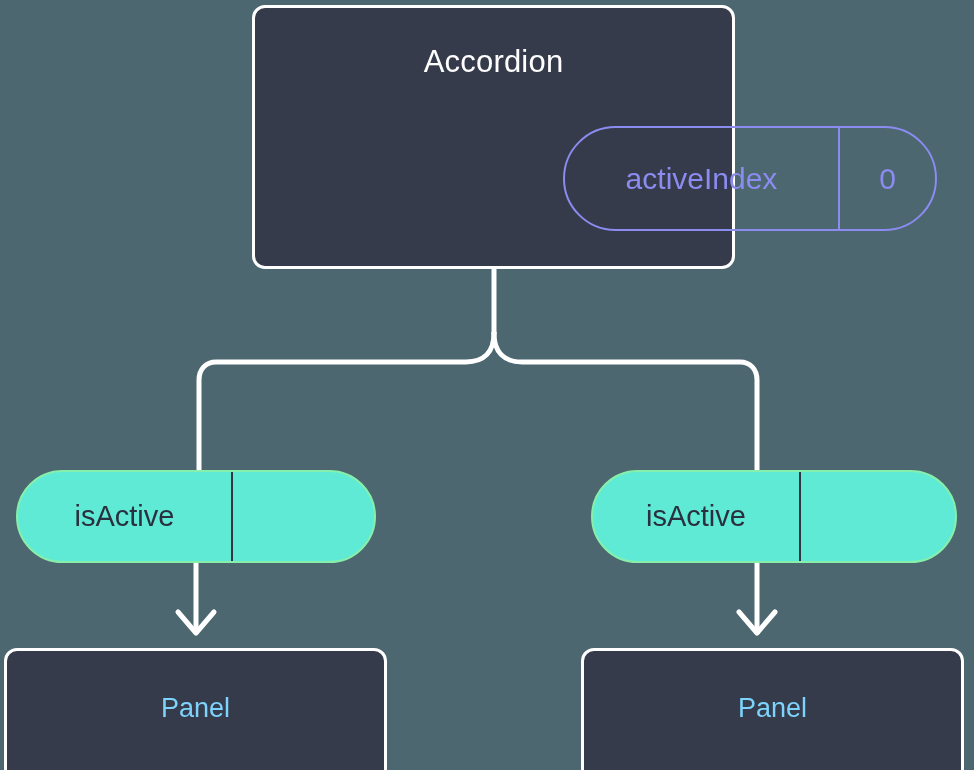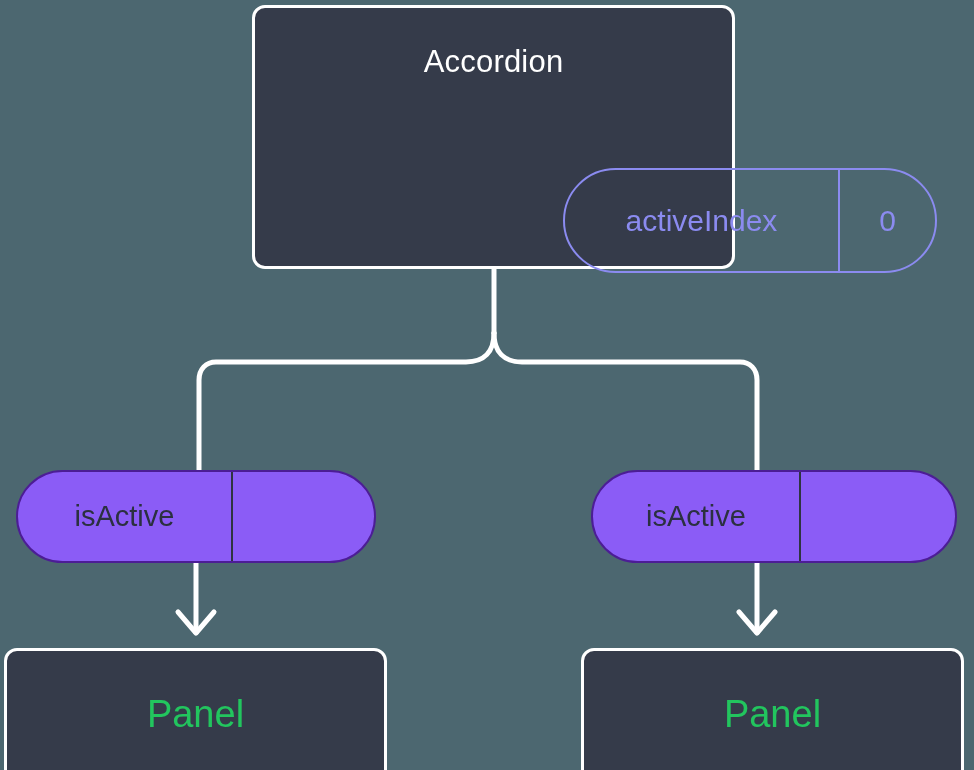--- a/index.html
+++ b/index.html
@@ -116,7 +116,6 @@
     height: 105px;
     border: 2px solid #8b8bf0;
     background: transparent;
-    margin-top: 42px;
   }
 
   #accordion-state-pill .pill-key {

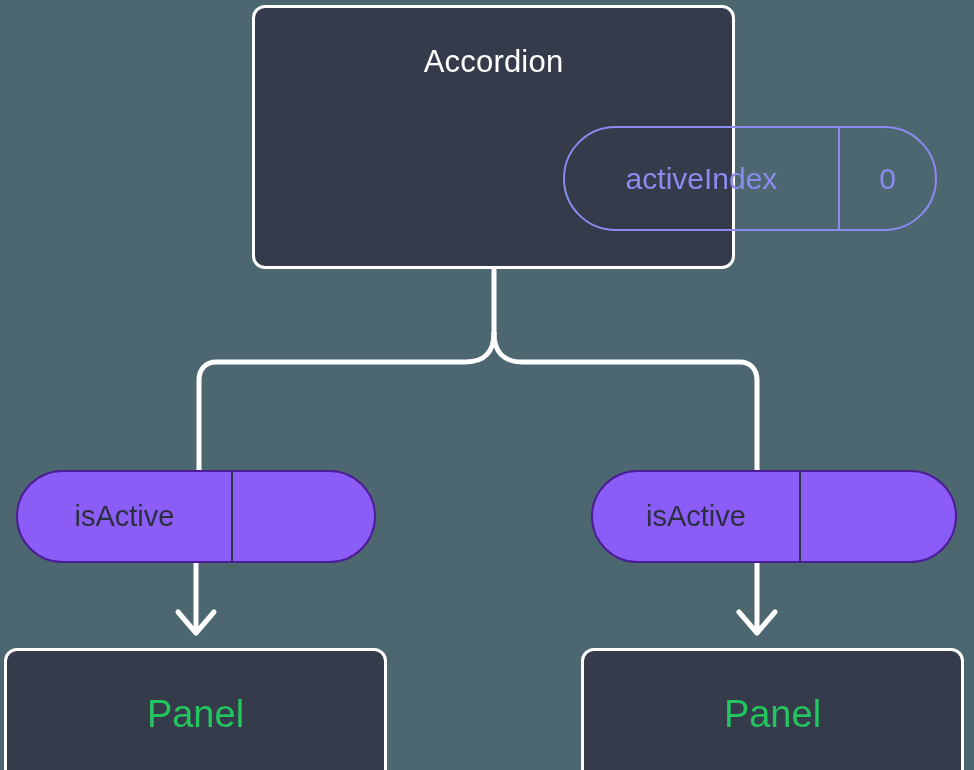--- a/index.html
+++ b/index.html
@@ -135,8 +135,8 @@
   .prop-pill.filled {
     top: 470px;
     height: 93px;
-    background: #8b5cf6;
-    border: 2px solid #4c1d95;
+    background: #5eead4;
+    border: 2px solid #86efac;
   }
 
   .prop-pill.filled .pill-key,

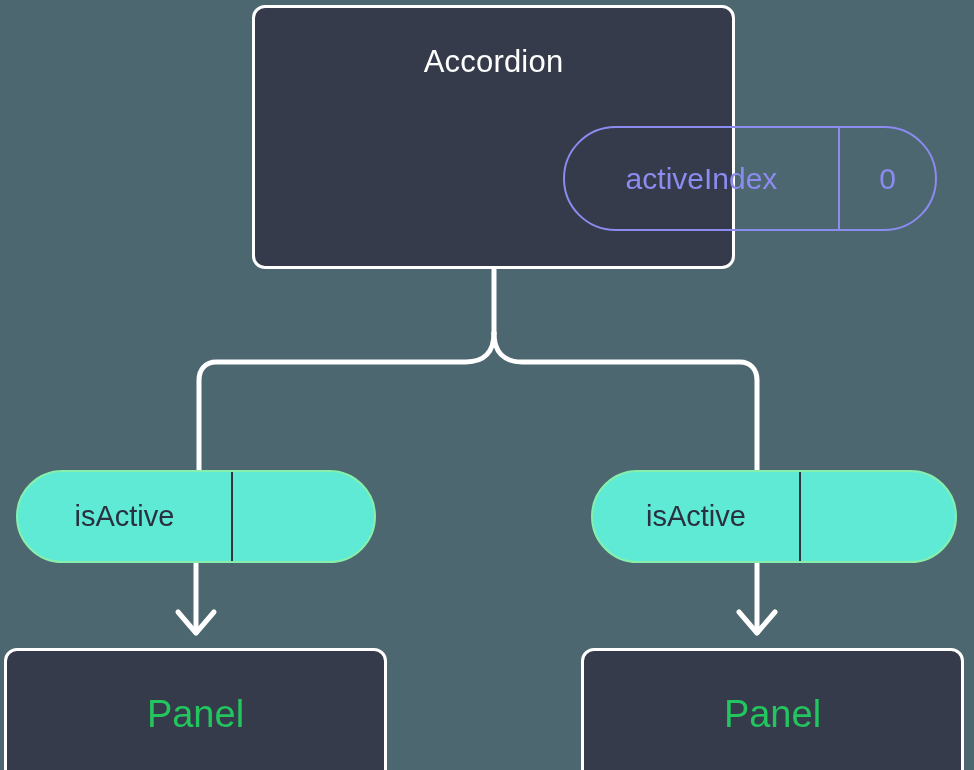--- a/index.html
+++ b/index.html
@@ -84,8 +84,8 @@
   #panel-card-right { left: 581px; }
 
   .panel-title {
-    color: #22c55e;
-    font-size: 38px;
+    color: #7dd3fc;
+    font-size: 27px;
     font-weight: 400;
     line-height: 1;
   }

